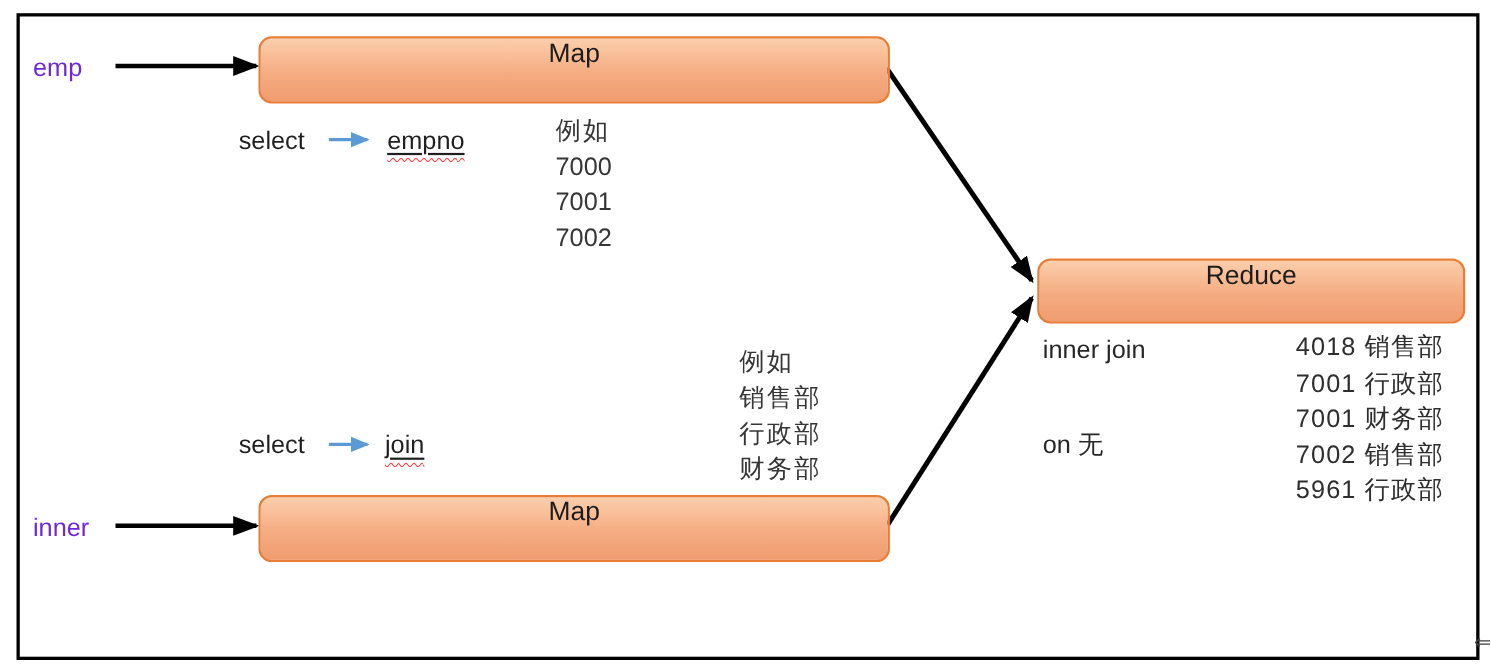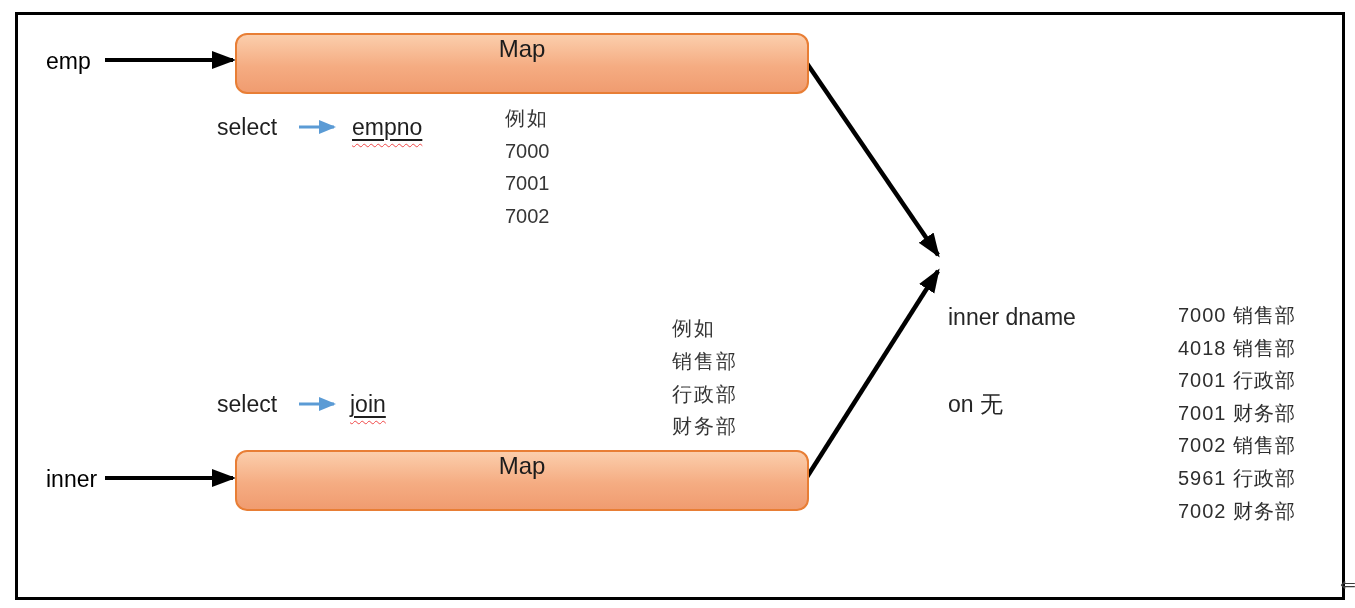--- a/index.html
+++ b/index.html
@@ -21,7 +21,7 @@
   .node-map-dept{left:235px;top:450px;width:570px;height:57px;}
   .node-reduce{left:943px;top:235px;width:385px;height:55px;}
   .lbl{position:absolute;font-size:23px;line-height:26px;white-space:nowrap;}
-  .src{color:#000000;margin-left:16px;}
+  .src{color:#6d28d9;}
   .kw{color:#1f1f1f;}
   .field{
     text-decoration:underline;text-decoration-thickness:1.5px;text-underline-offset:4px;

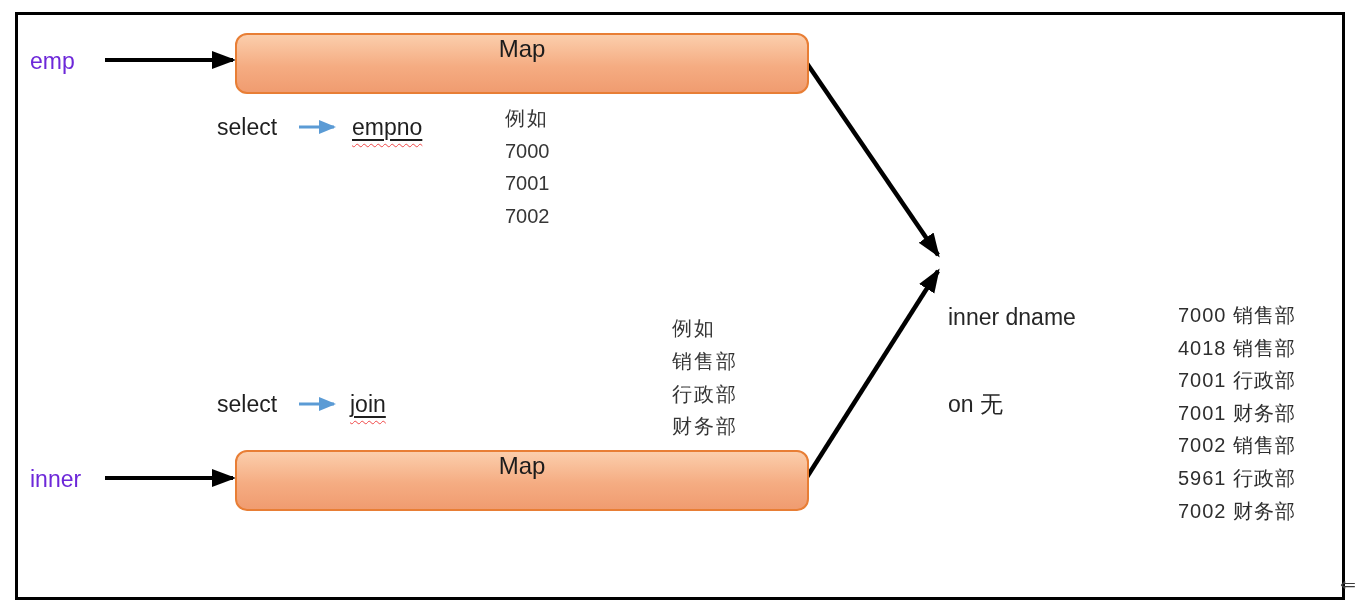--- a/index.html
+++ b/index.html
@@ -32,7 +32,7 @@
     text-underline-offset:8px;
     margin-top:12px;
   }
-  .col{position:absolute;font-size:20px;color:#363636;}
+  .col{position:absolute;font-size:23px;color:#363636;}
   .col .row{white-space:nowrap;}
   .ex-emp{left:505px;top:102px;}
   .ex-emp .row{line-height:32.5px;}

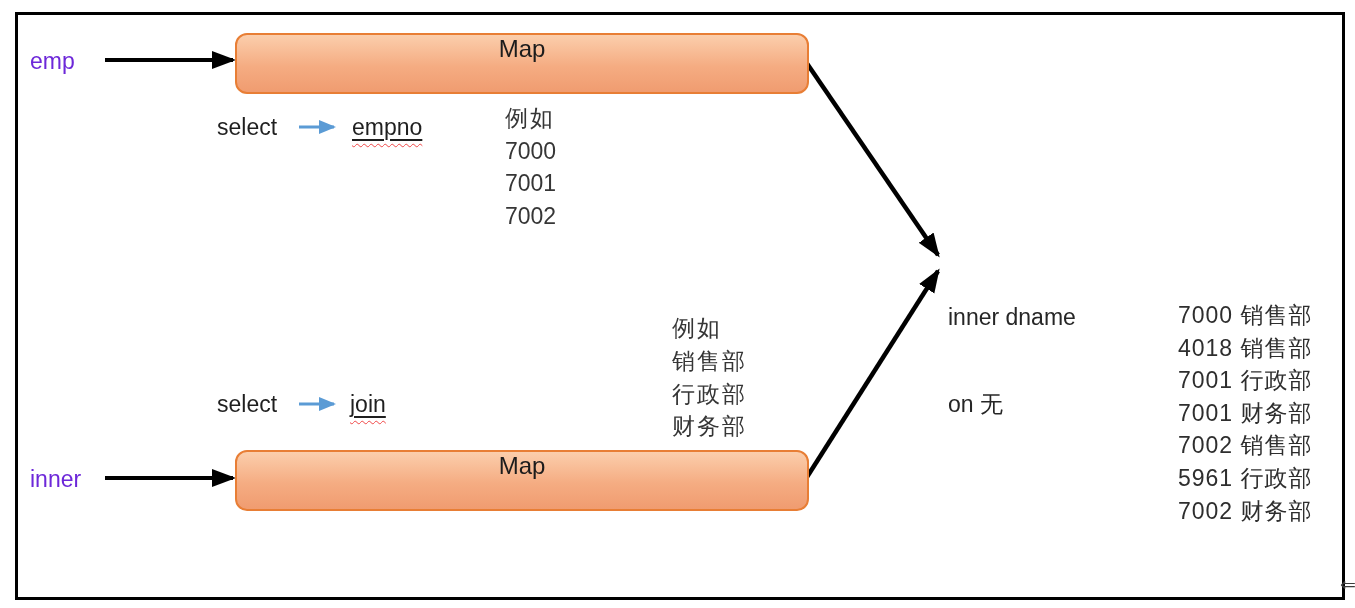--- a/index.html
+++ b/index.html
@@ -73,6 +73,9 @@
   <div class="node node-map-dept">
     <span>Map</span>
   </div>
+  <div class="node node-reduce">
+    <span>Reduce</span>
+  </div>
 
   <div class="lbl src" style="left:30px;top:48px;">emp</div>
   <div class="lbl src" style="left:30px;top:466px;">inner</div>

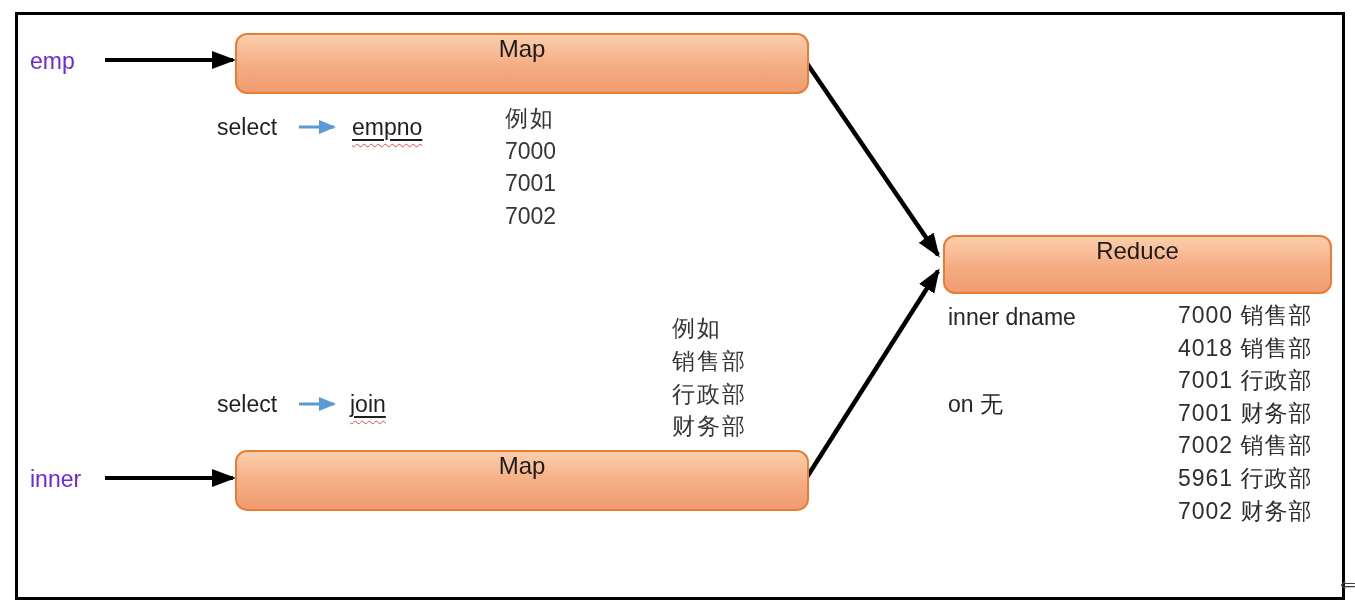--- a/index.html
+++ b/index.html
@@ -104,7 +104,7 @@
     <div class="row">财务部</div>
   </div>
 
-  <div class="lbl" style="left:948px;top:304px;">inner dname</div>
+  <div class="lbl" style="left:948px;top:304px;">inner join</div>
   <div class="lbl" style="left:948px;top:391px;">on 无</div>
 
   <div class="col out">

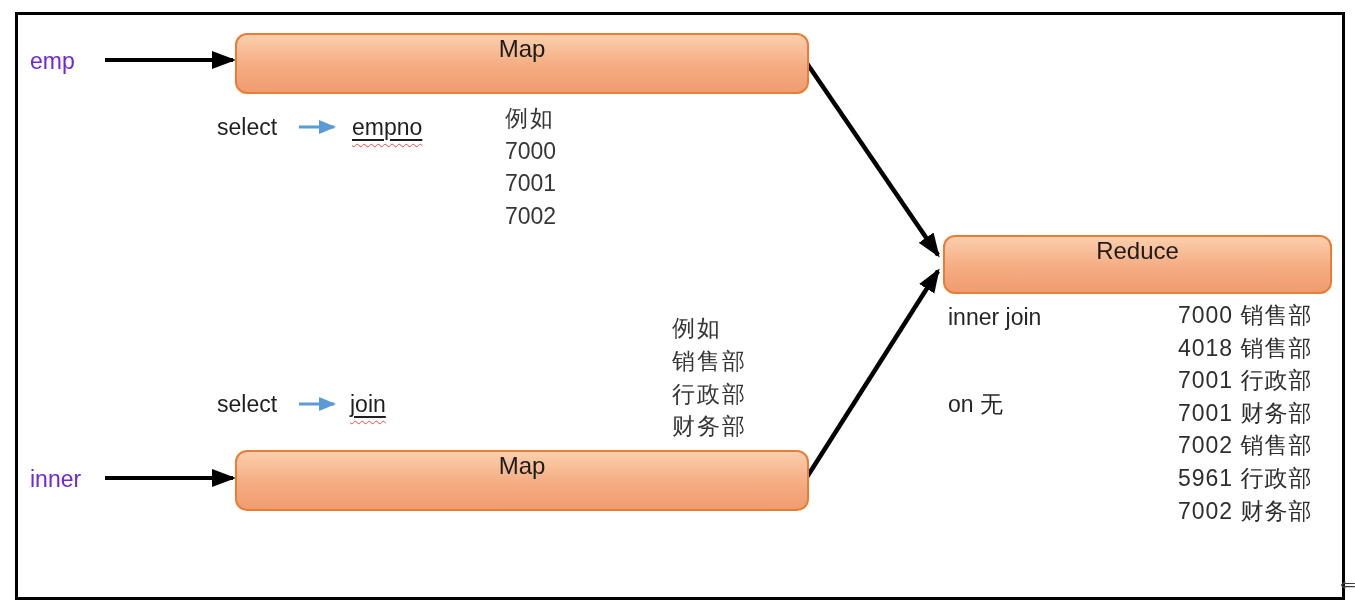--- a/index.html
+++ b/index.html
@@ -108,7 +108,6 @@
   <div class="lbl" style="left:948px;top:391px;">on 无</div>
 
   <div class="col out">
-    <div class="row">7000 销售部</div>
     <div class="row">4018 销售部</div>
     <div class="row">7001 行政部</div>
     <div class="row">7001 财务部</div>

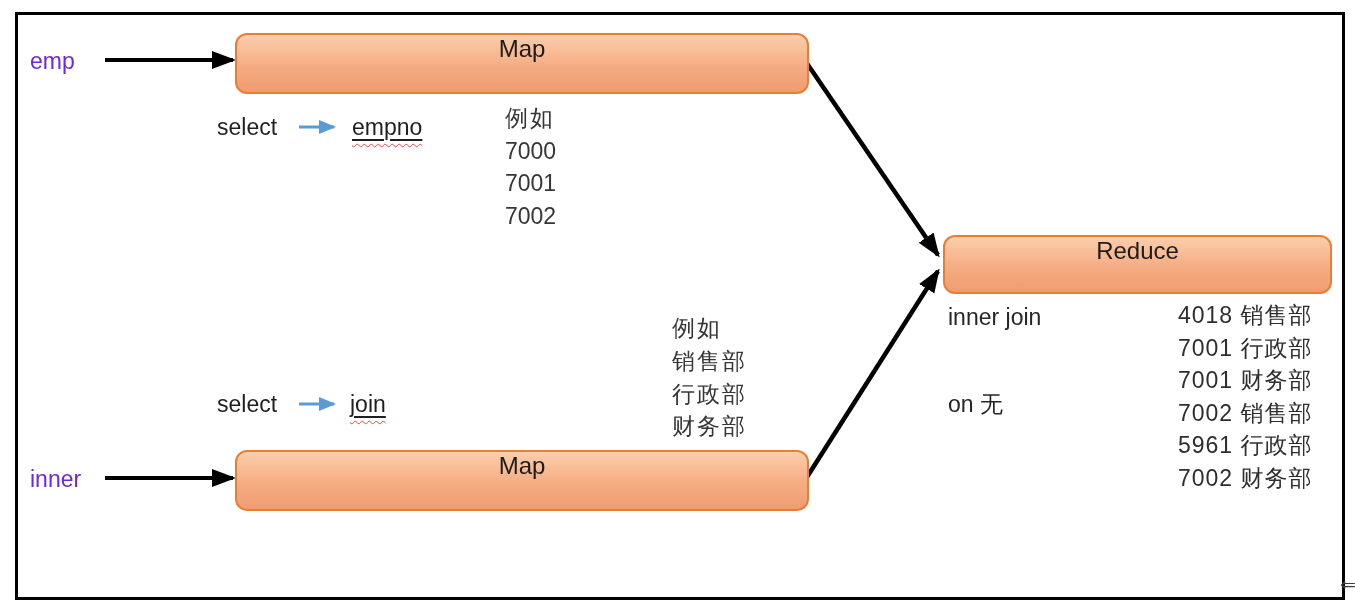--- a/index.html
+++ b/index.html
@@ -113,7 +113,6 @@
     <div class="row">7001 财务部</div>
     <div class="row">7002 销售部</div>
     <div class="row">5961 行政部</div>
-    <div class="row">7002 财务部</div>
   </div>
 
   <div class="trail">⇐</div>

